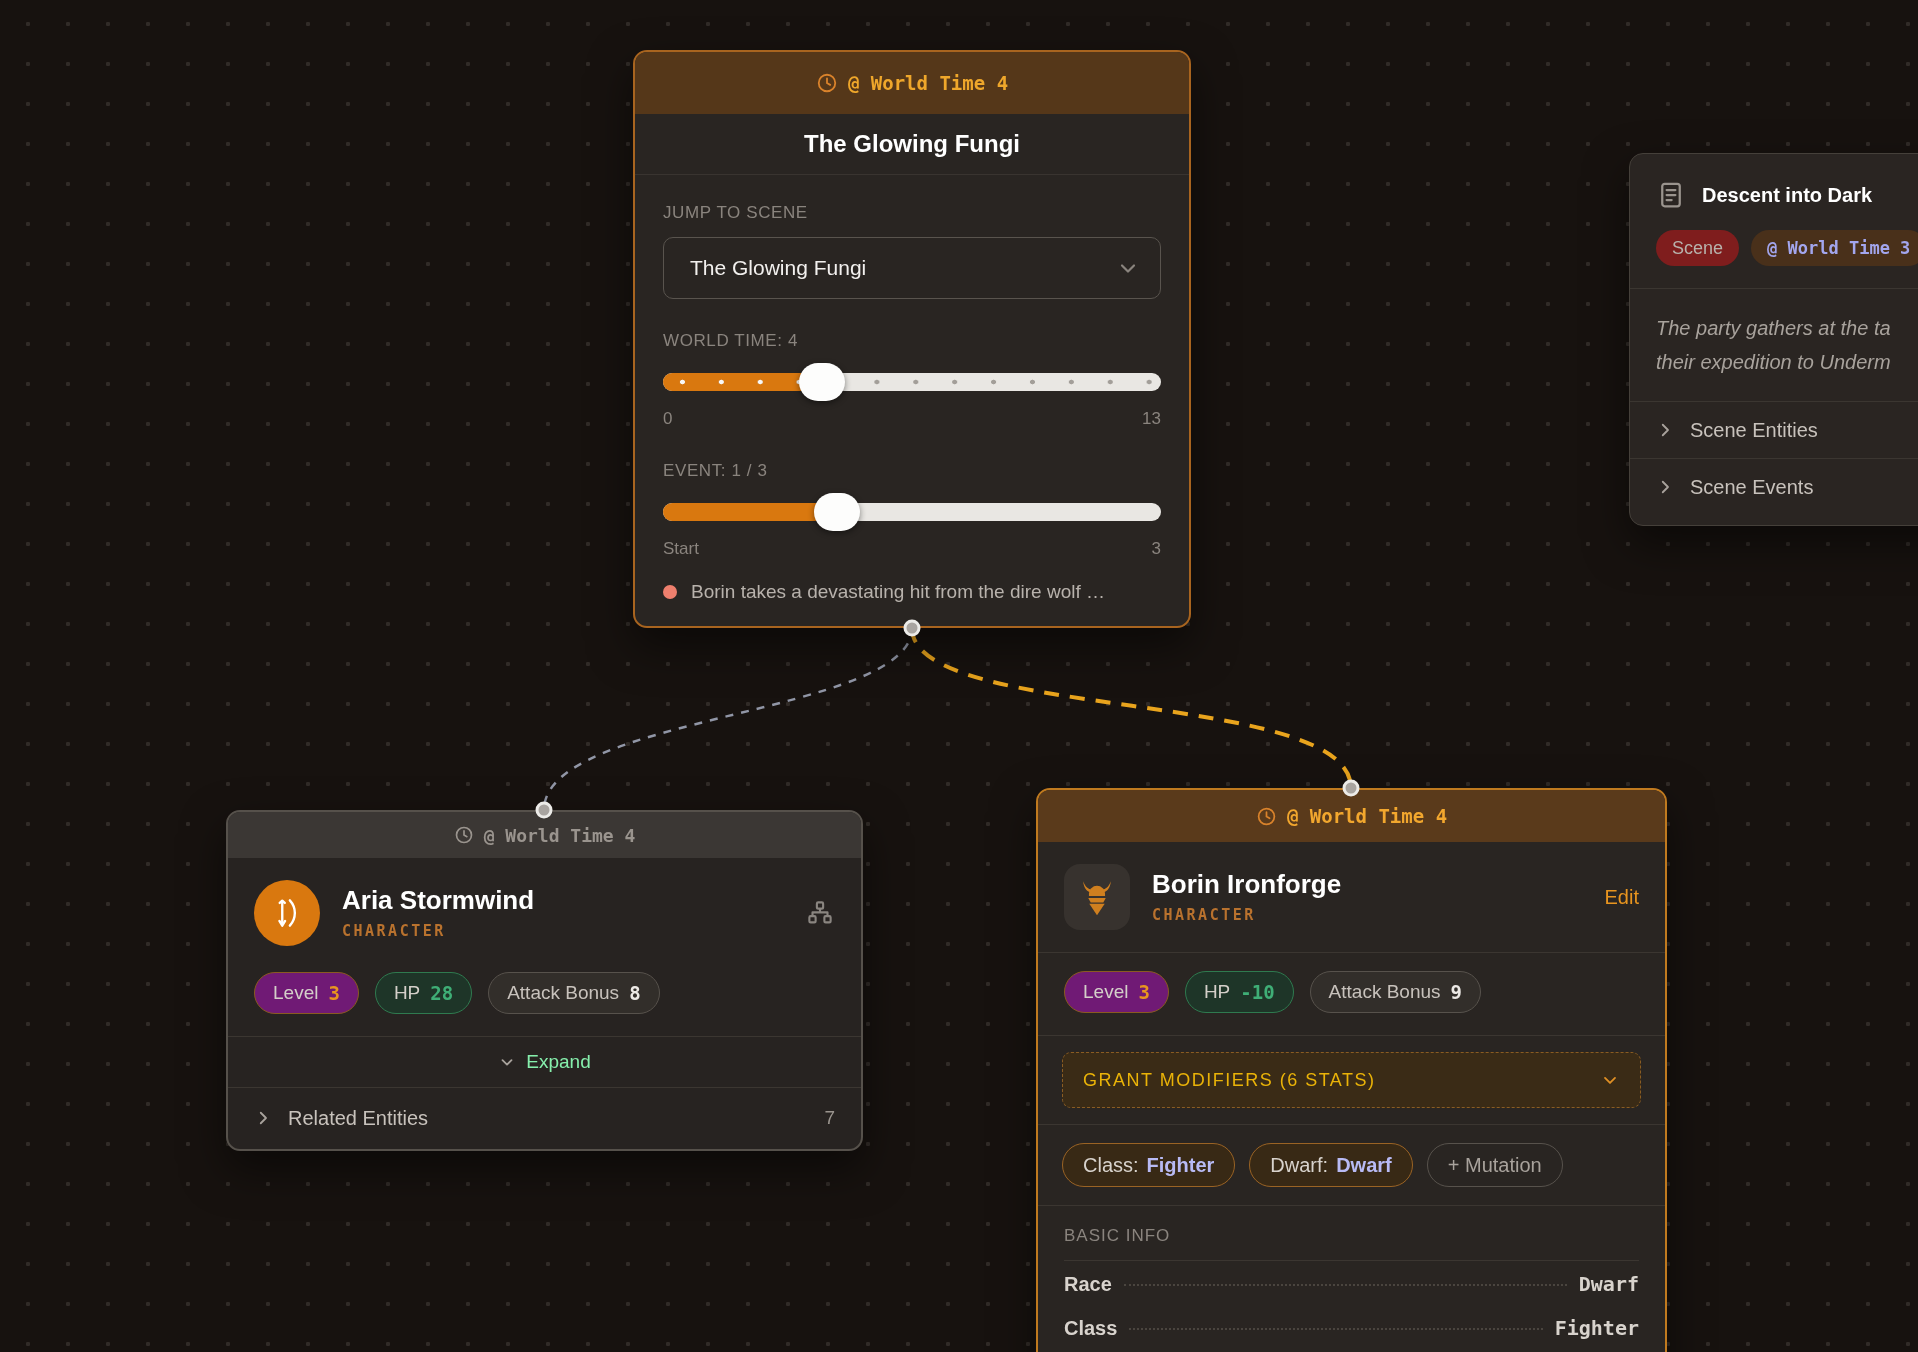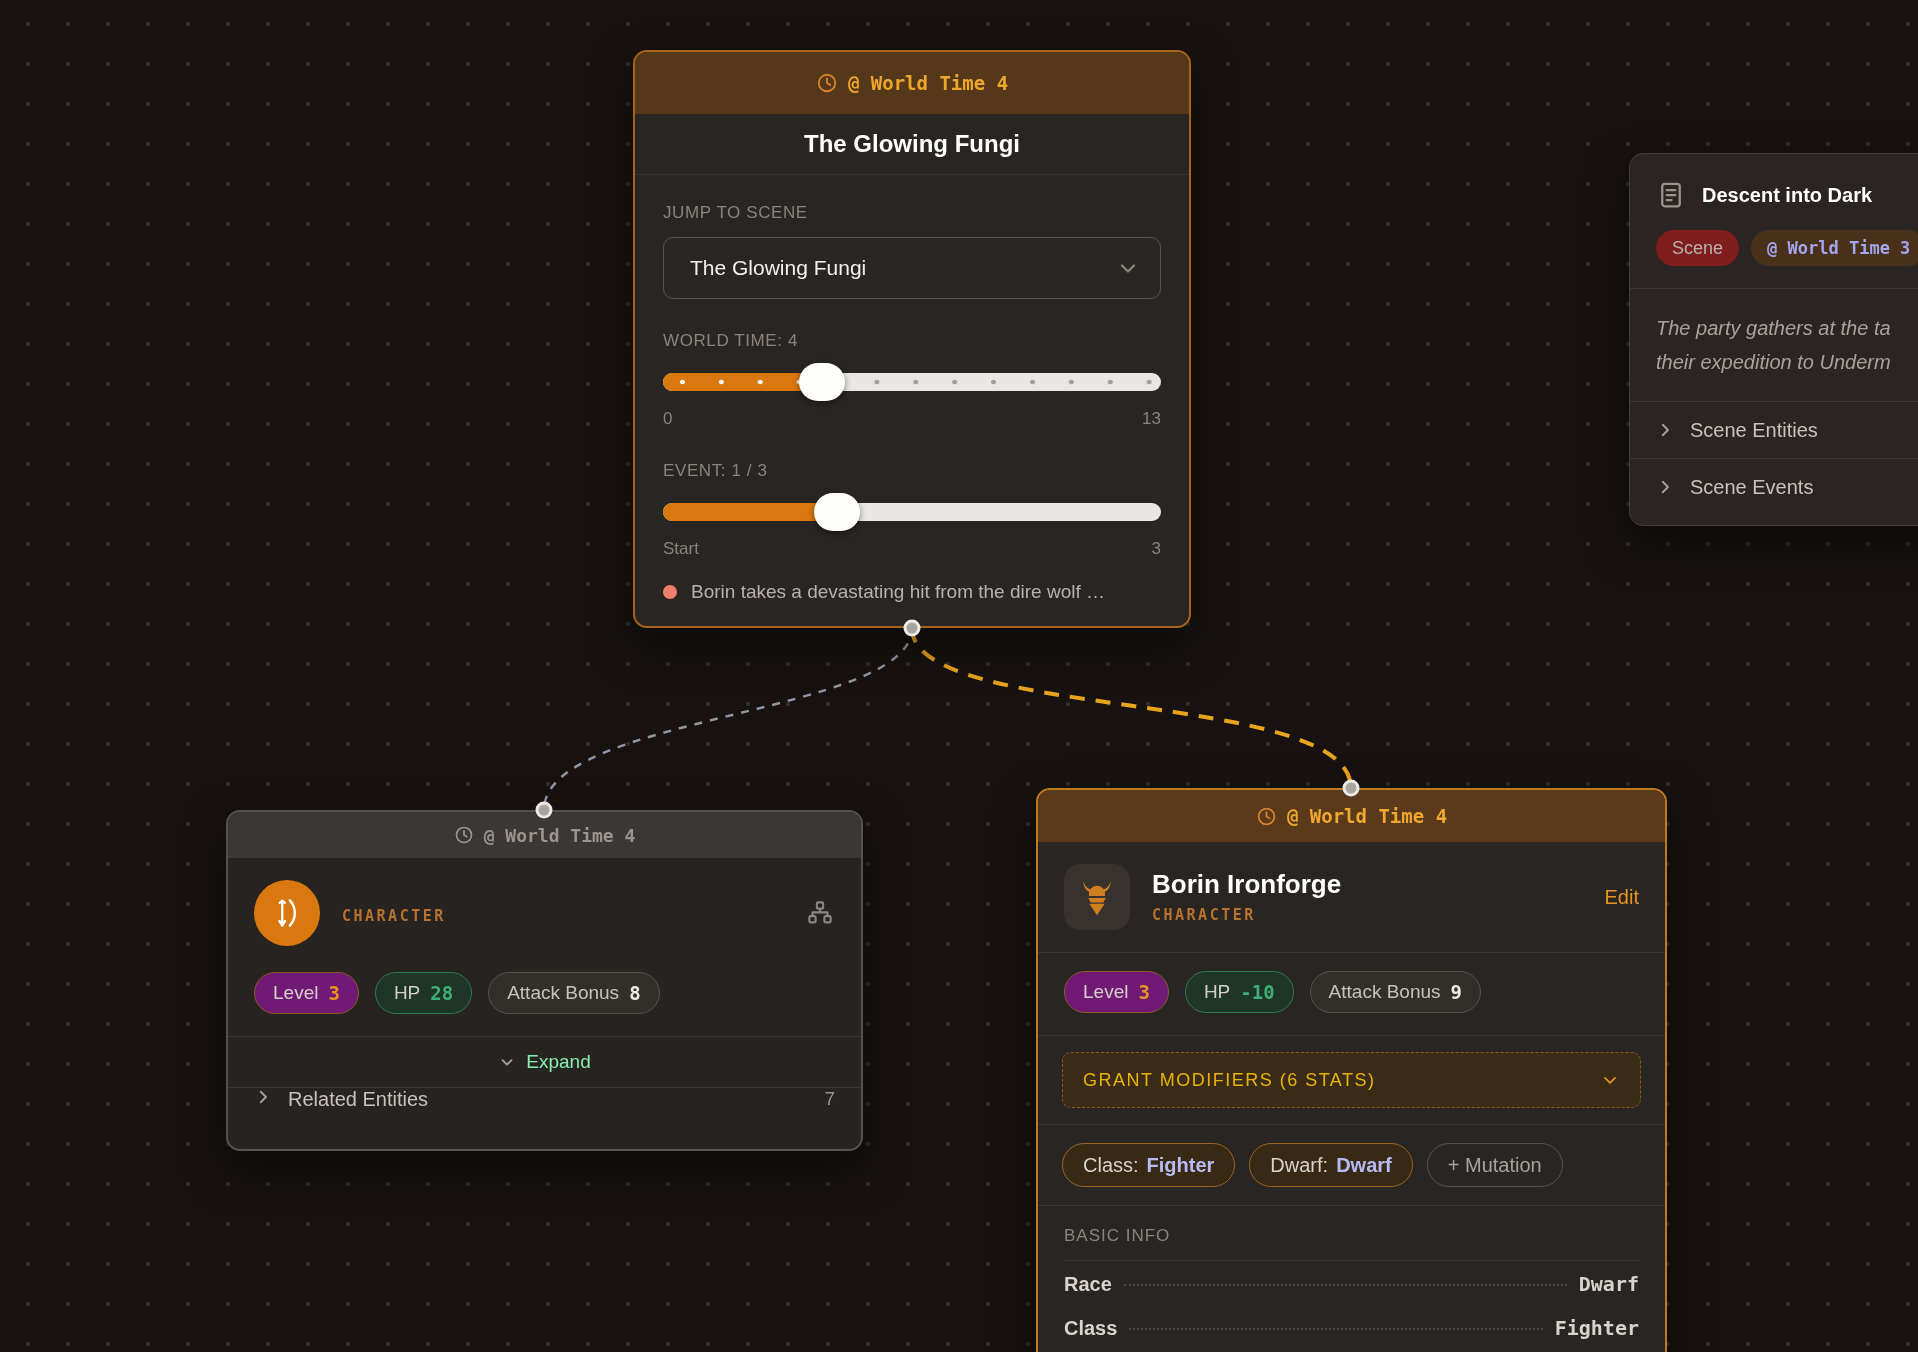--- a/index.html
+++ b/index.html
@@ -216,6 +216,7 @@
           </svg>
       </div>
       <div class="pgrow">
+        <div class="pname">Aria Stormwind</div>
         <div class="ptype">CHARACTER</div>
       </div>
       <svg width="30" height="30" viewBox="0 0 24 24" fill="none" stroke="#8a8580" stroke-width="1.7" stroke-linejoin="round">

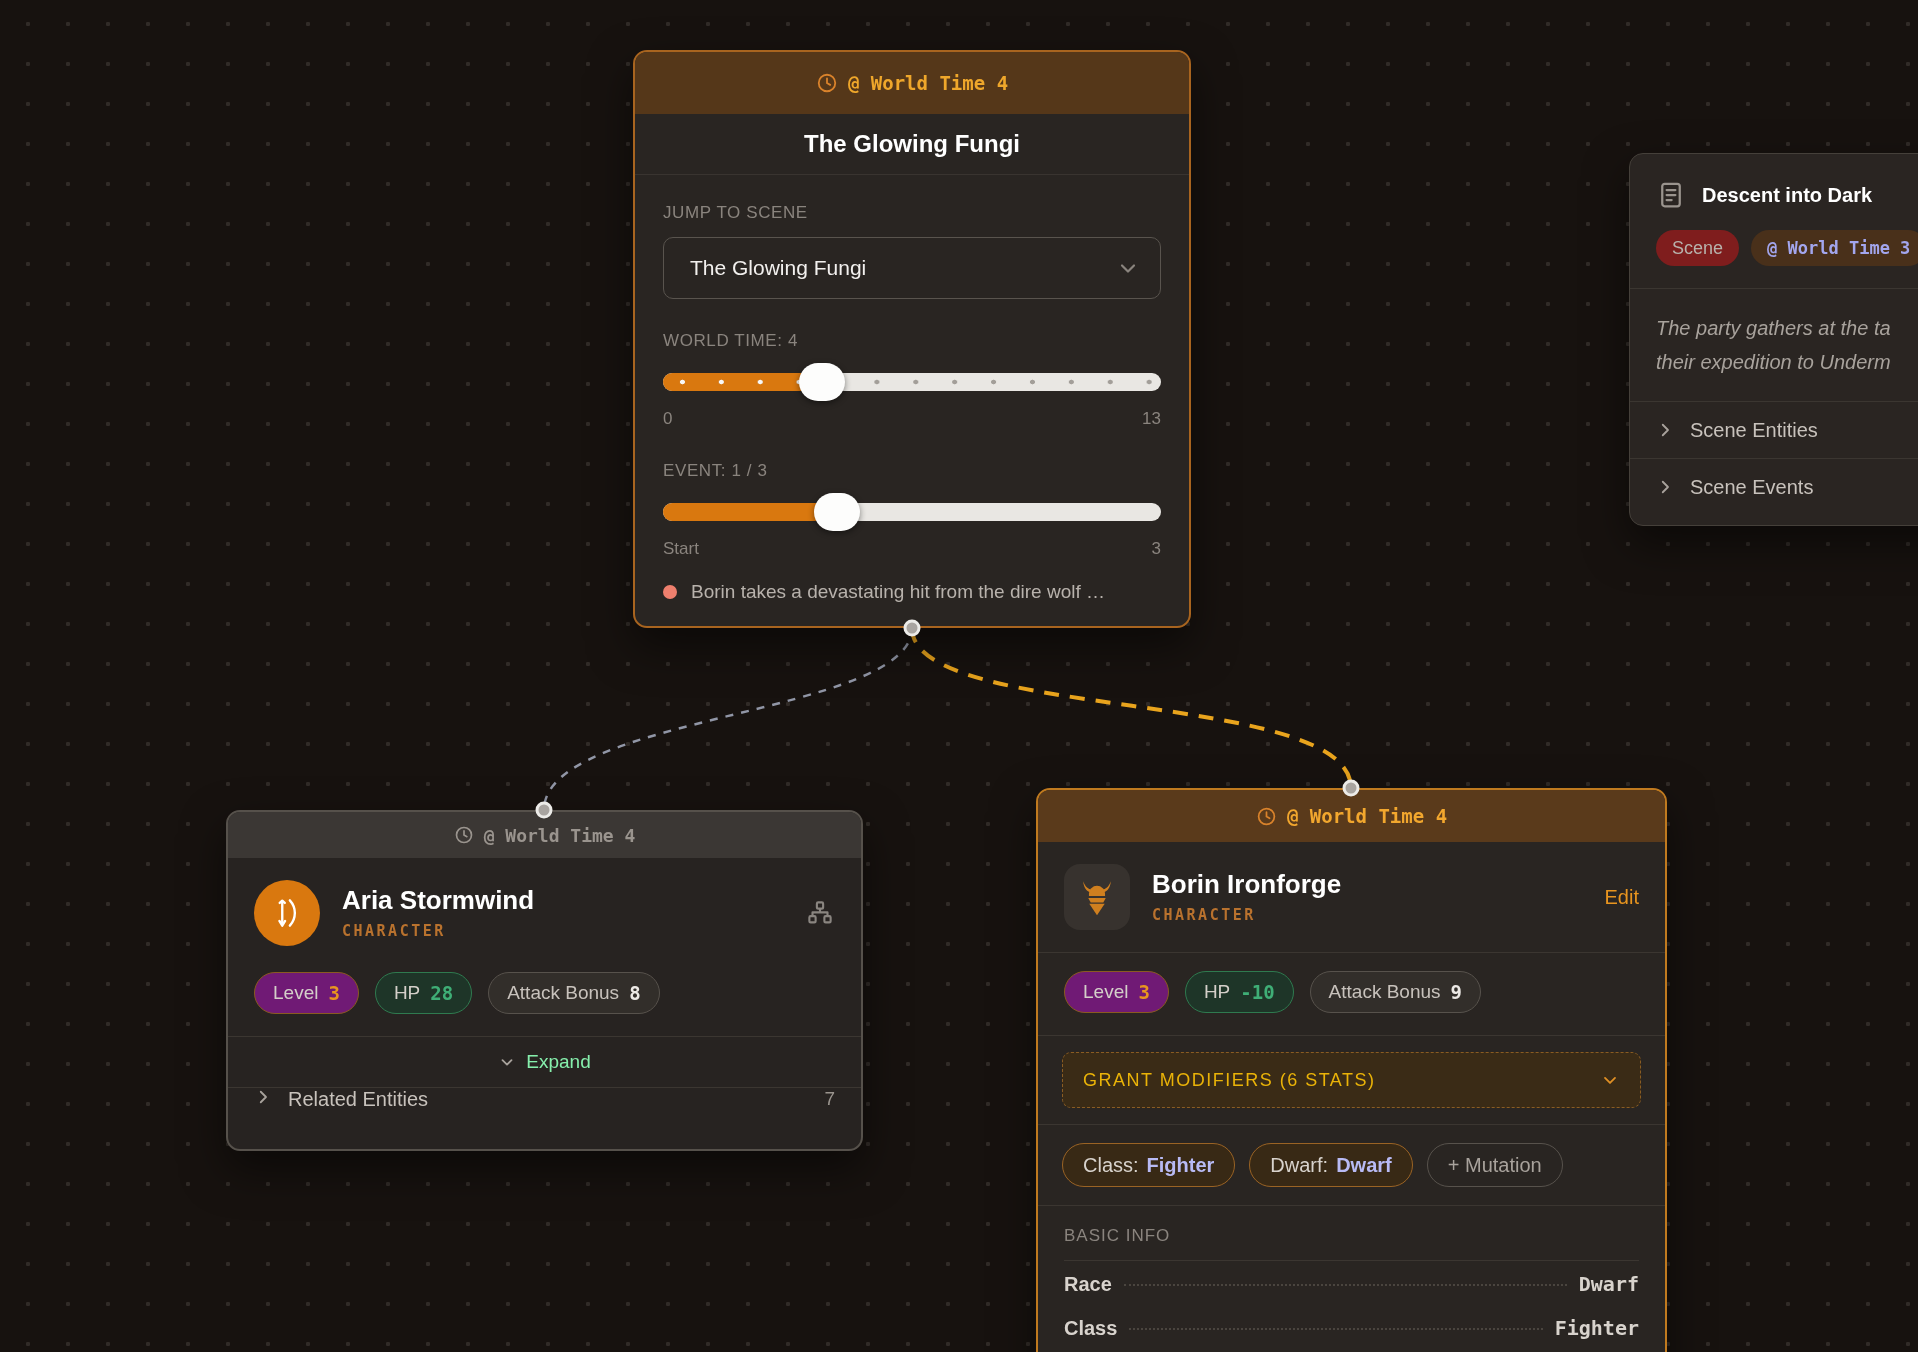--- a/index.html
+++ b/index.html
@@ -88,7 +88,7 @@
   .cdiv{border-top:1px solid #3b3631;}
   .expand-row{height:50px;display:flex;align-items:center;justify-content:center;gap:10px;
     color:#86efac;font-size:19px;cursor:pointer;}
-  .related-row{display:flex;align-items:flex-start;gap:16px;padding:0 26px;height:60px;
+  .related-row{display:flex;align-items:center;gap:16px;padding:0 26px;height:60px;
     color:#c8c2bc;font-size:20px;cursor:pointer;}
   .related-count{margin-left:auto;color:#9a948e;font-size:19px;}
   

